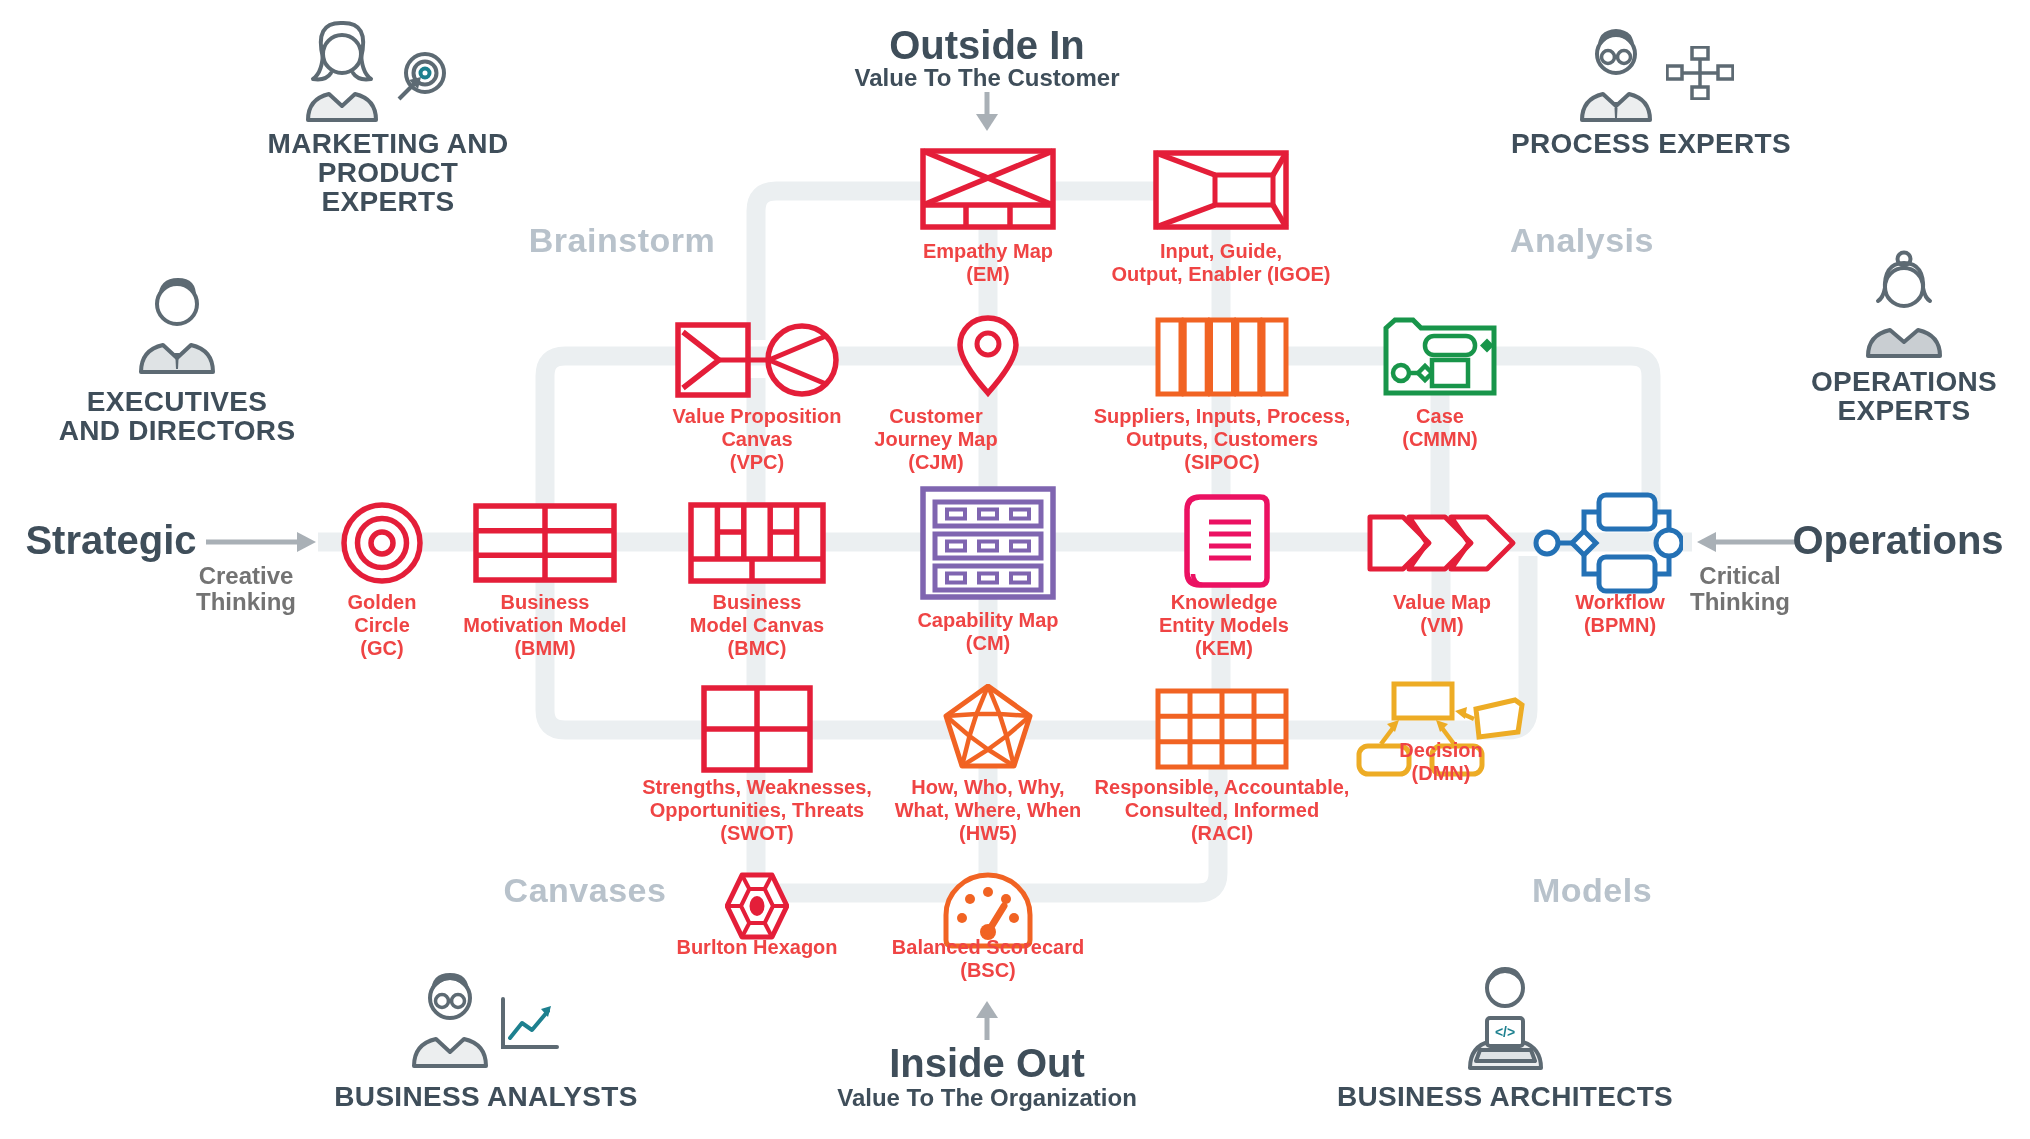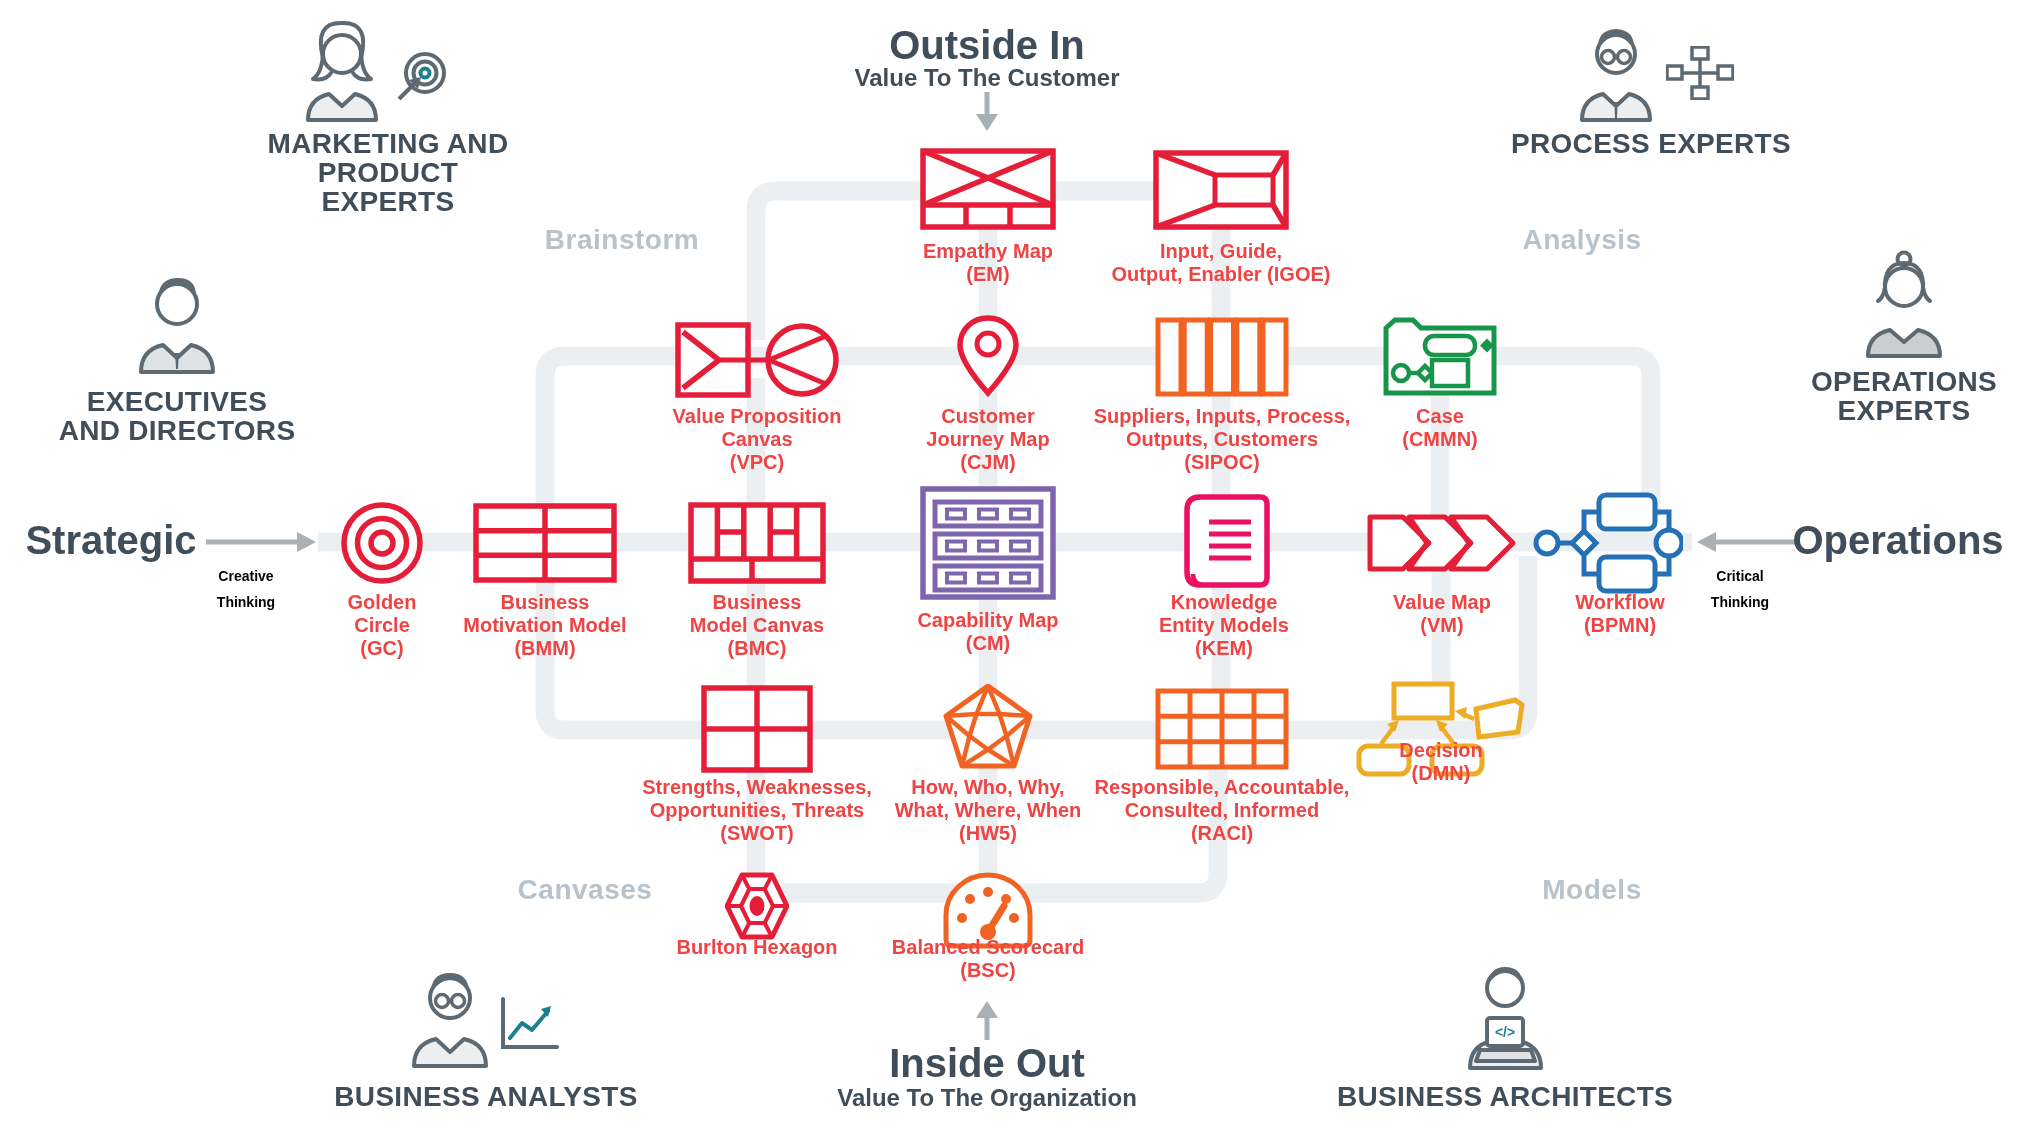--- a/index.html
+++ b/index.html
@@ -11,7 +11,7 @@
   .big{font-size:40px;color:#3f4e5a;line-height:46px;width:460px;}
   .sub{font-size:24px;color:#3f4e5a;}
   .axisnote{font-size:14px;line-height:26px;color:#000000;}
-  .quad{font-size:28px;color:#b8c2cb;line-height:42px;width:360px;letter-spacing:.5px;}
+  .quad{font-size:34px;color:#b8c2cb;line-height:42px;width:360px;letter-spacing:.5px;}
   .plabel{font-size:28px;line-height:29px;width:340px;color:#3f4e5a;letter-spacing:.3px;}
 </style>
 </head>

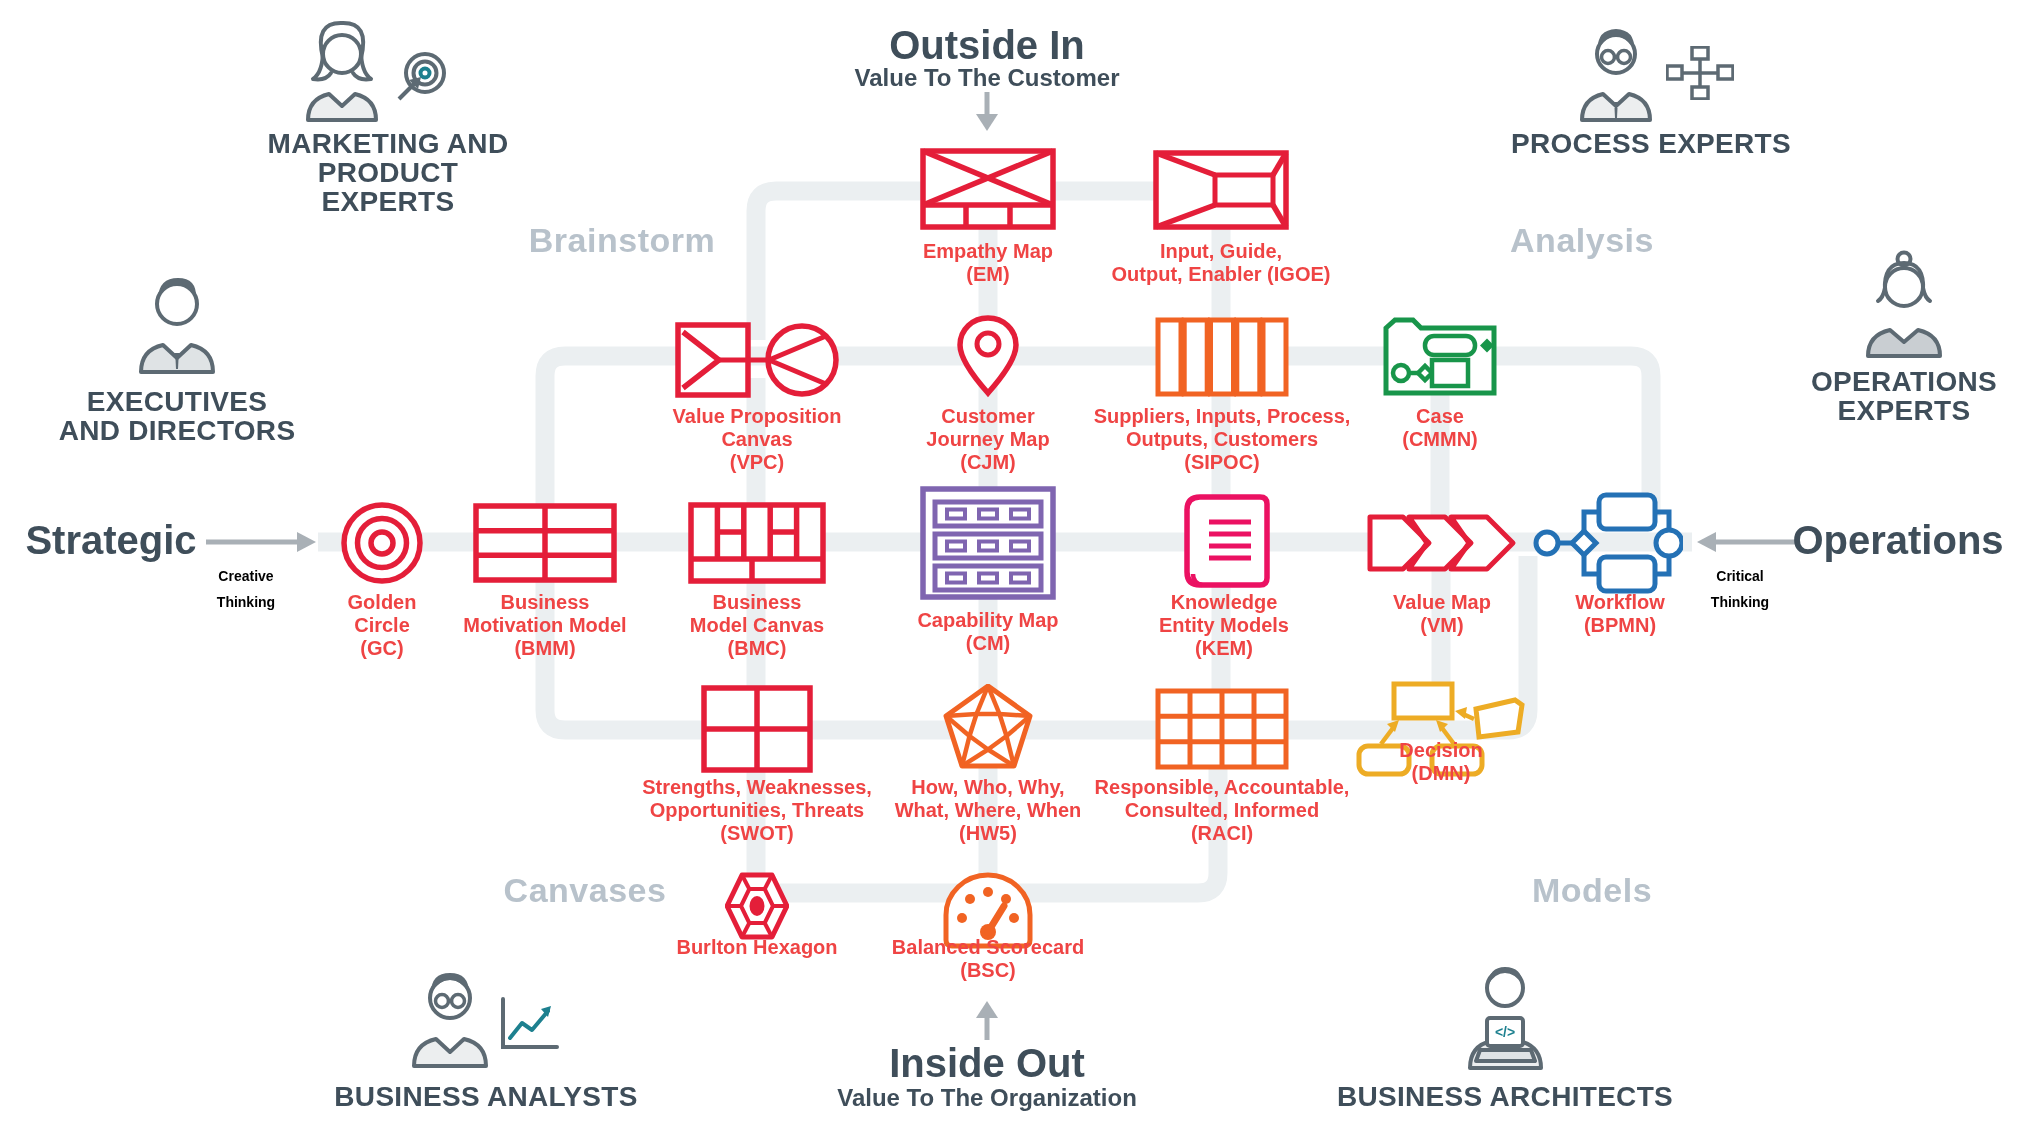--- a/index.html
+++ b/index.html
@@ -314,7 +314,7 @@
     <div>Canvas</div>
     <div>(VPC)</div>
   </div>
-  <div class="t" style="left:988px;top:405px">
+  <div class="t" style="left:936px;top:405px">
     <div>Customer</div>
     <div>Journey Map</div>
     <div>(CJM)</div>

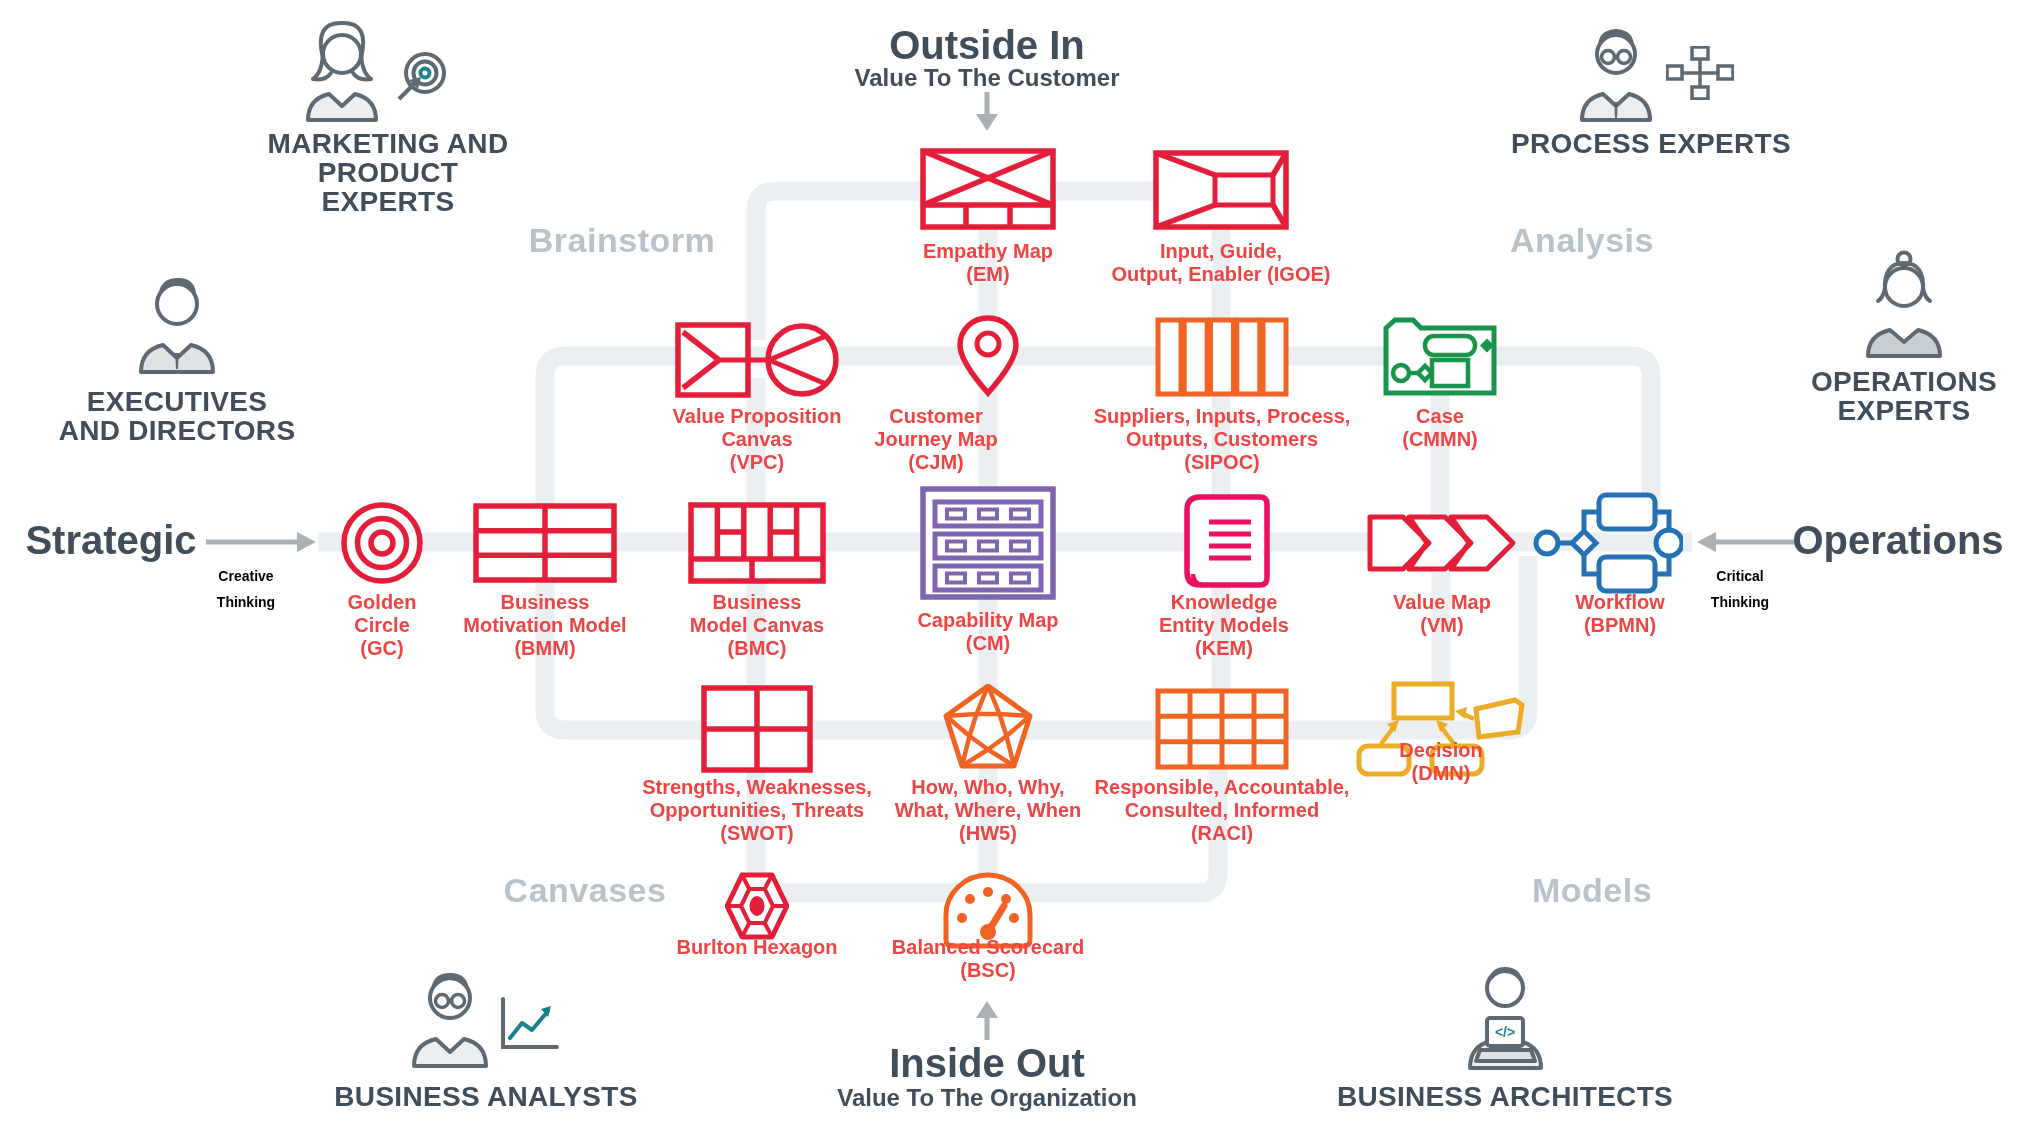--- a/index.html
+++ b/index.html
@@ -10,7 +10,7 @@
      color:#ef4444;font-size:20px;line-height:23px;width:300px;}
   .big{font-size:40px;color:#3f4e5a;line-height:46px;width:460px;}
   .sub{font-size:24px;color:#3f4e5a;}
-  .axisnote{font-size:14px;line-height:26px;color:#000000;}
+  .axisnote{font-size:24px;line-height:26px;color:#737373;}
   .quad{font-size:34px;color:#b8c2cb;line-height:42px;width:360px;letter-spacing:.5px;}
   .plabel{font-size:28px;line-height:29px;width:340px;color:#3f4e5a;letter-spacing:.3px;}
 </style>

